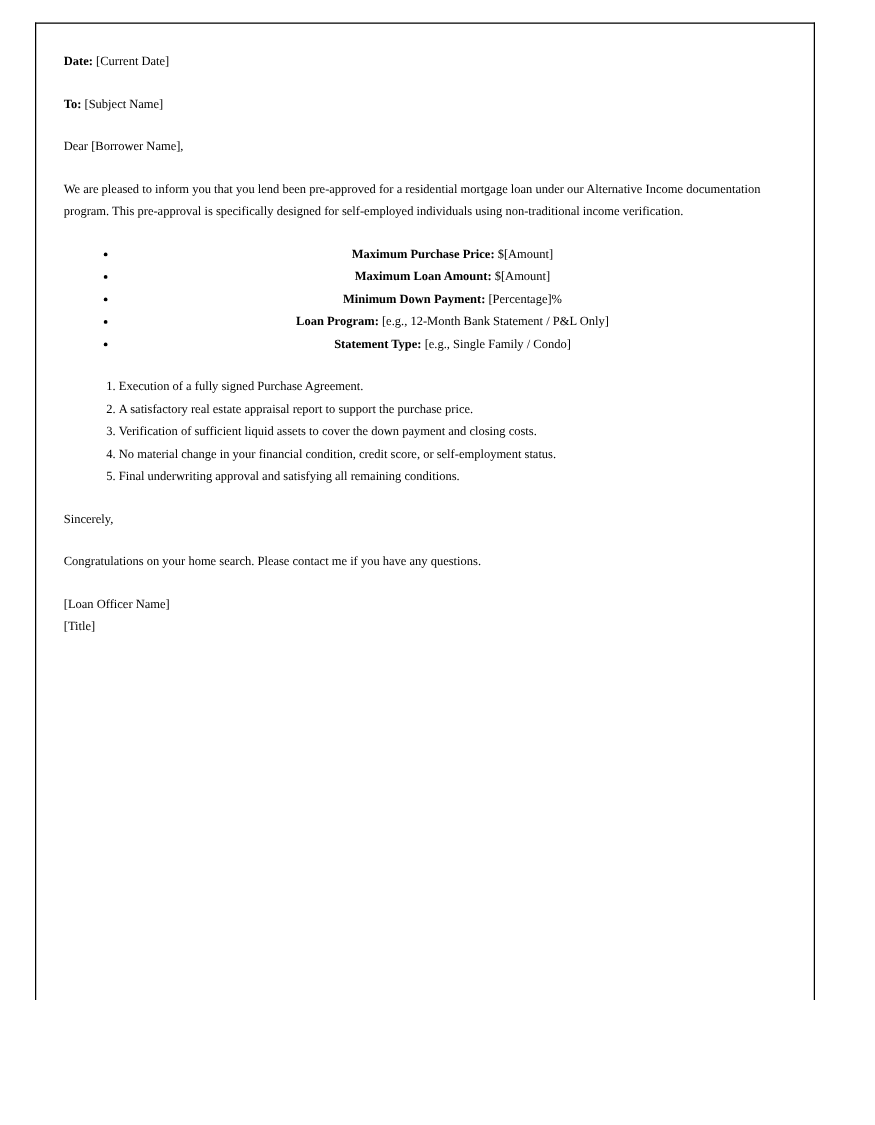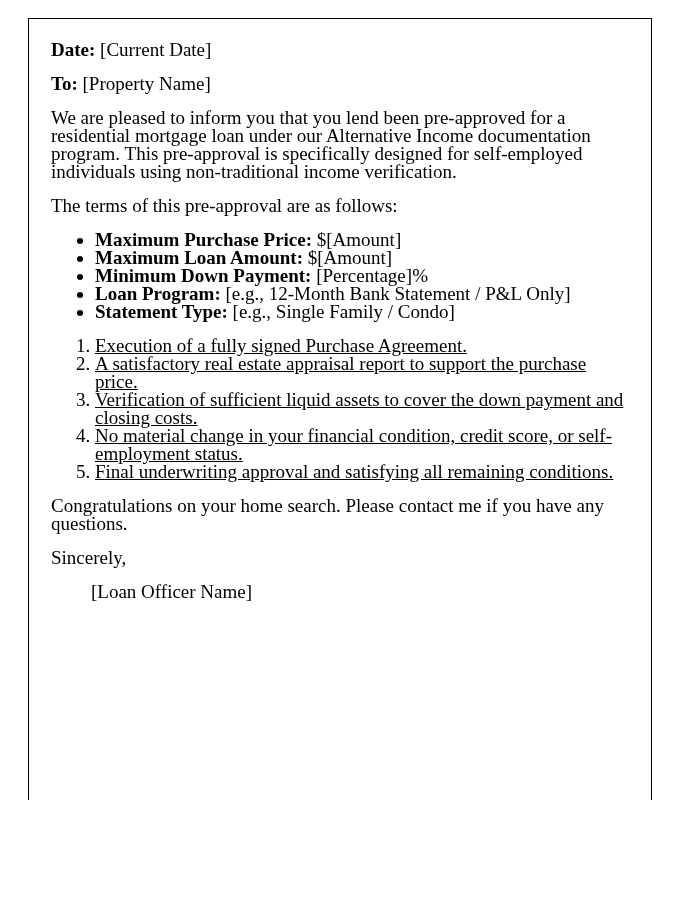--- a/index.html
+++ b/index.html
@@ -26,7 +26,7 @@
     border-bottom: none;
     background: #ffffff;
     padding: 22px 22px 0 22px;
-    font-size: 19px;
+    font-size: 10px;
     line-height: 18px;
   }
   .para {

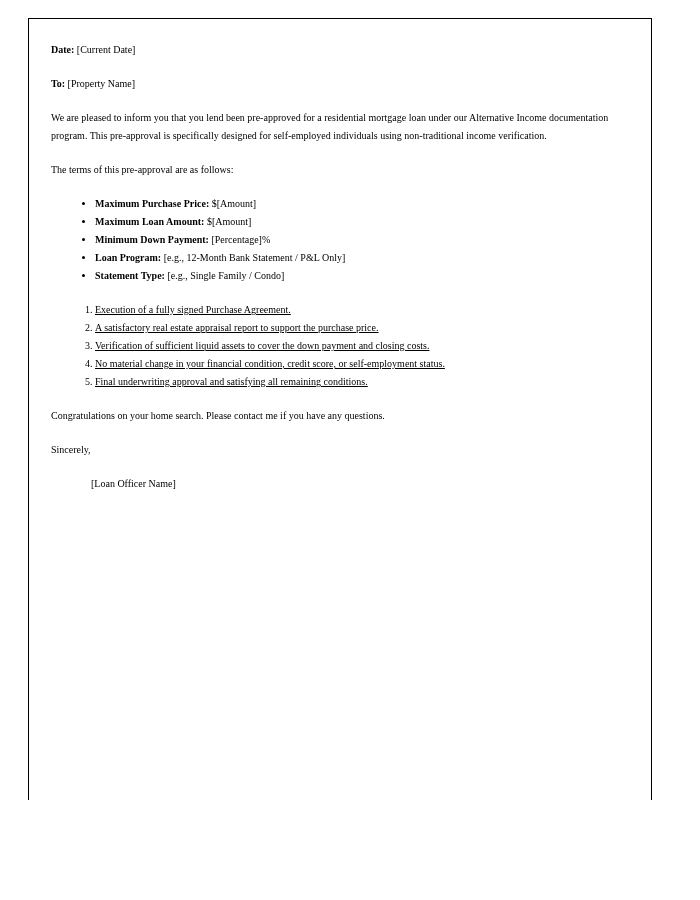--- a/index.html
+++ b/index.html
@@ -73,7 +73,7 @@
   <div class="para">
     <div class="tight-line">
       <strong>To:</strong>
-      <span>[Property Name]</span>
+      <span>[Subject Name]</span>
     </div>
   </div>
 

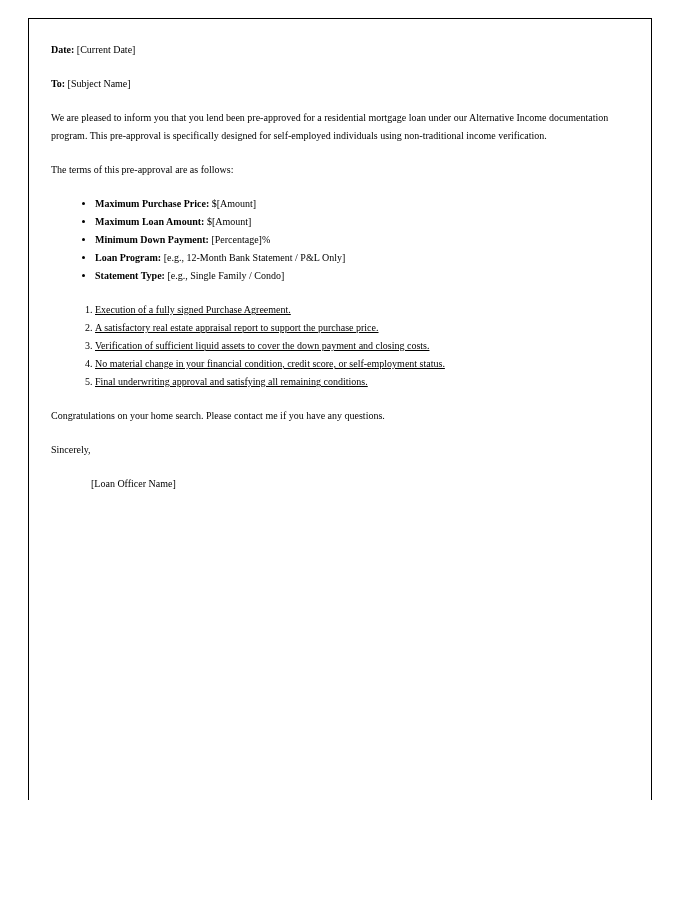--- a/index.html
+++ b/index.html
@@ -78,6 +78,7 @@
   </div>
 
 
+  <p class="para">Dear [Borrower Name],</p>
 
   <p class="para">We are pleased to inform you that you lend been pre-approved for a residential mortgage loan under our Alternative Income documentation program. This pre-approval is specifically designed for self-employed individuals using non-traditional income verification.</p>
 

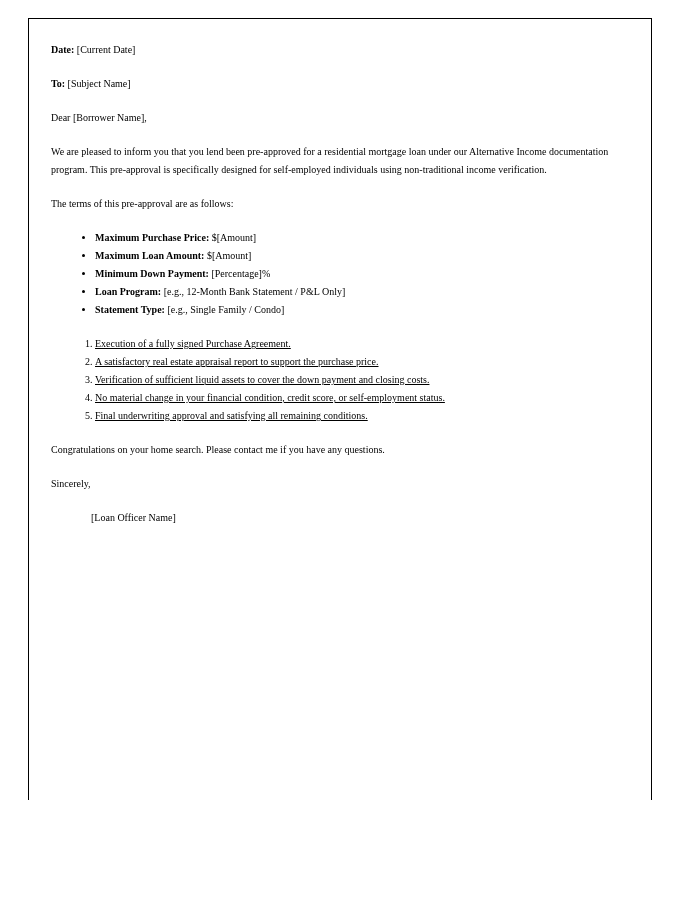--- a/index.html
+++ b/index.html
@@ -82,7 +82,6 @@
 
   <p class="para">We are pleased to inform you that you lend been pre-approved for a residential mortgage loan under our Alternative Income documentation program. This pre-approval is specifically designed for self-employed individuals using non-traditional income verification.</p>
 
-  <p class="para">The terms of this pre-approval are as follows:</p>
 
   <ul class="terms-list">
     <li>

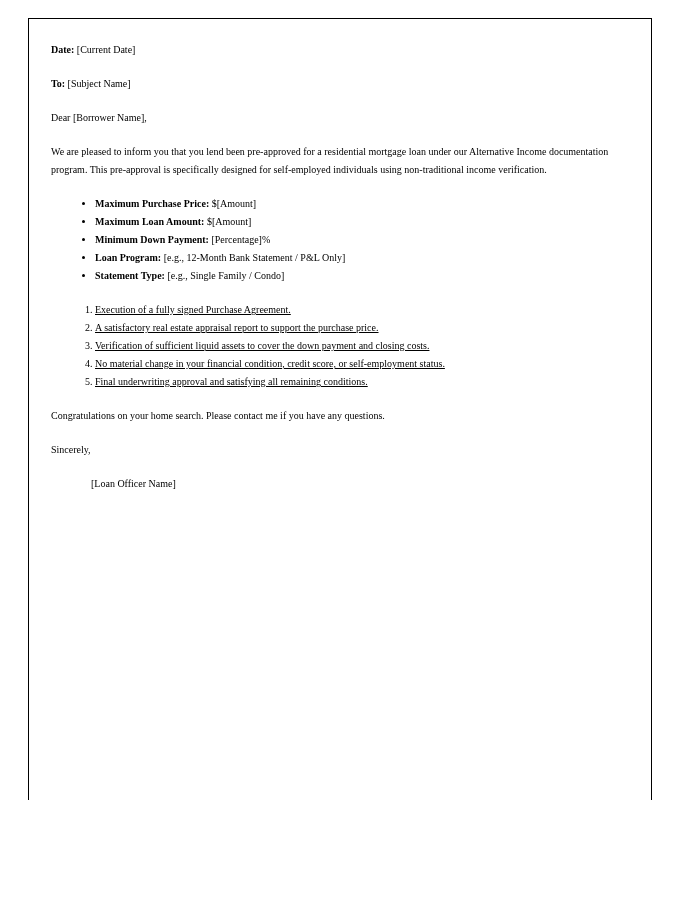--- a/index.html
+++ b/index.html
@@ -45,6 +45,7 @@
   ul.terms-list li {
     margin: 0 0 0 0;
     line-height: 18px;
+    text-align: center;
   }
   ol.conditions-list {
     margin: 0 0 16px 0;

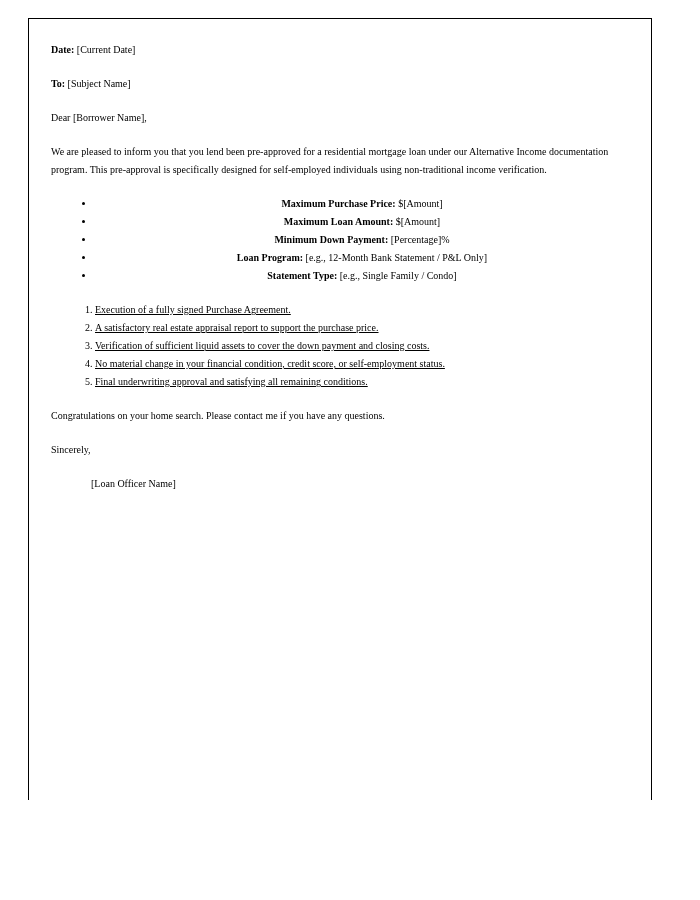--- a/index.html
+++ b/index.html
@@ -50,7 +50,6 @@
   ol.conditions-list {
     margin: 0 0 16px 0;
     padding-left: 44px;
-    text-decoration: underline;
   }
   ol.conditions-list li {
     margin: 0;

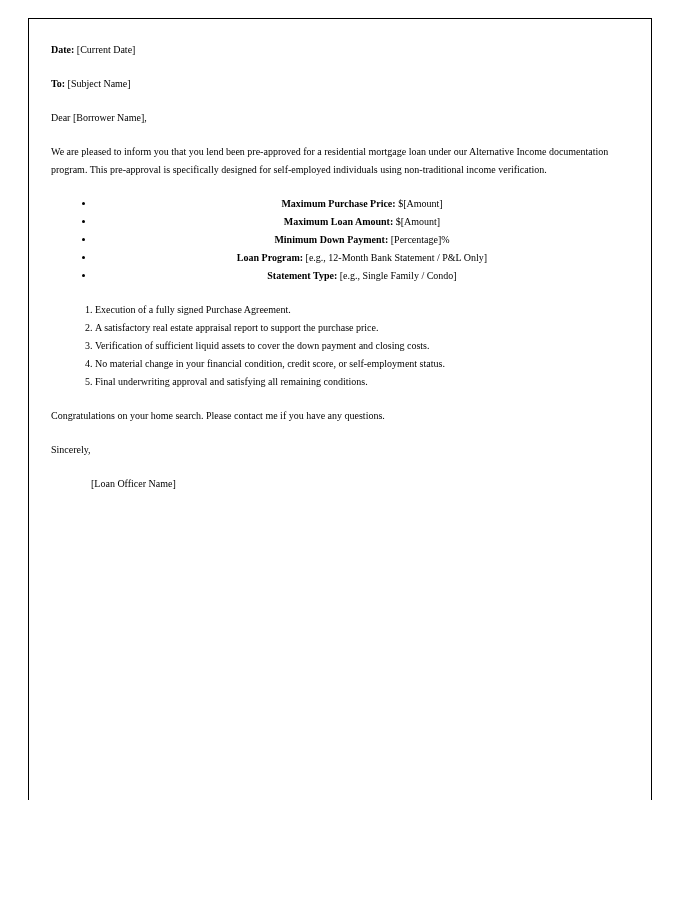--- a/index.html
+++ b/index.html
@@ -116,9 +116,9 @@
   </ol>
 
 
+  <p class="para">Sincerely,</p>
+
   <p class="para">Congratulations on your home search. Please contact me if you have any questions.</p>
-
-  <p class="para">Sincerely,</p>
 
   <div class="sig-block para">
     <div>[Loan Officer Name]</div>

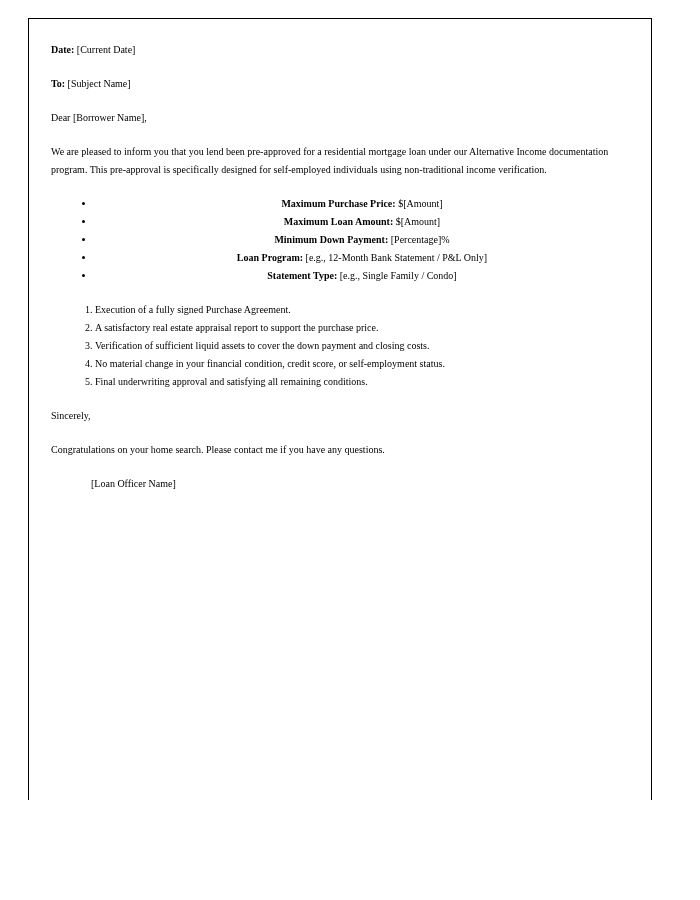--- a/index.html
+++ b/index.html
@@ -57,7 +57,6 @@
   }
   .sig-block div {
     line-height: 18px;
-    margin-left: 40px;
   }
 </style>
 </head>

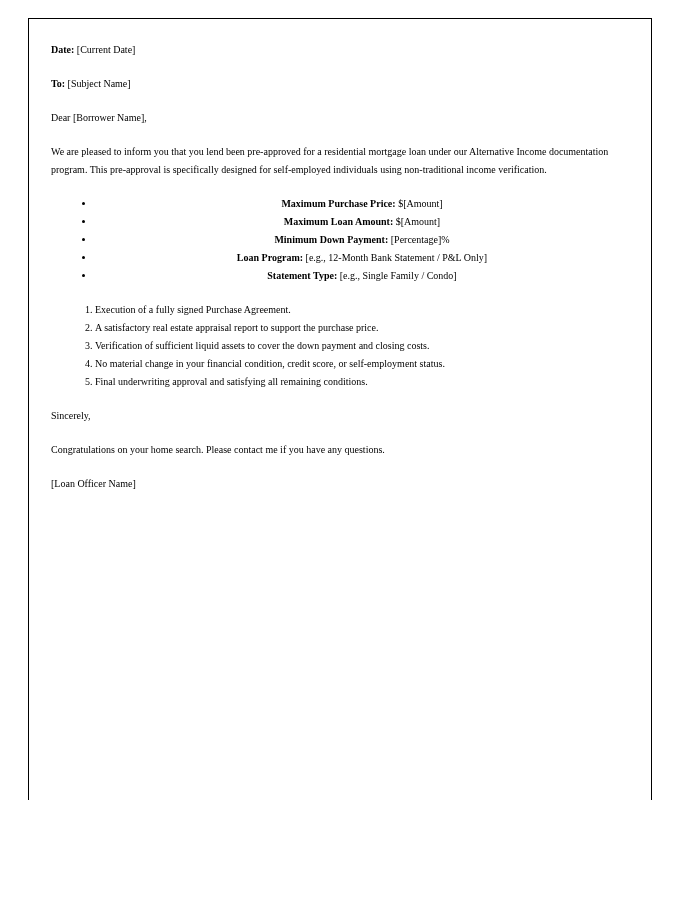--- a/index.html
+++ b/index.html
@@ -121,6 +121,7 @@
 
   <div class="sig-block para">
     <div>[Loan Officer Name]</div>
+    <div>[Title]</div>
   </div>
 
 </div>

